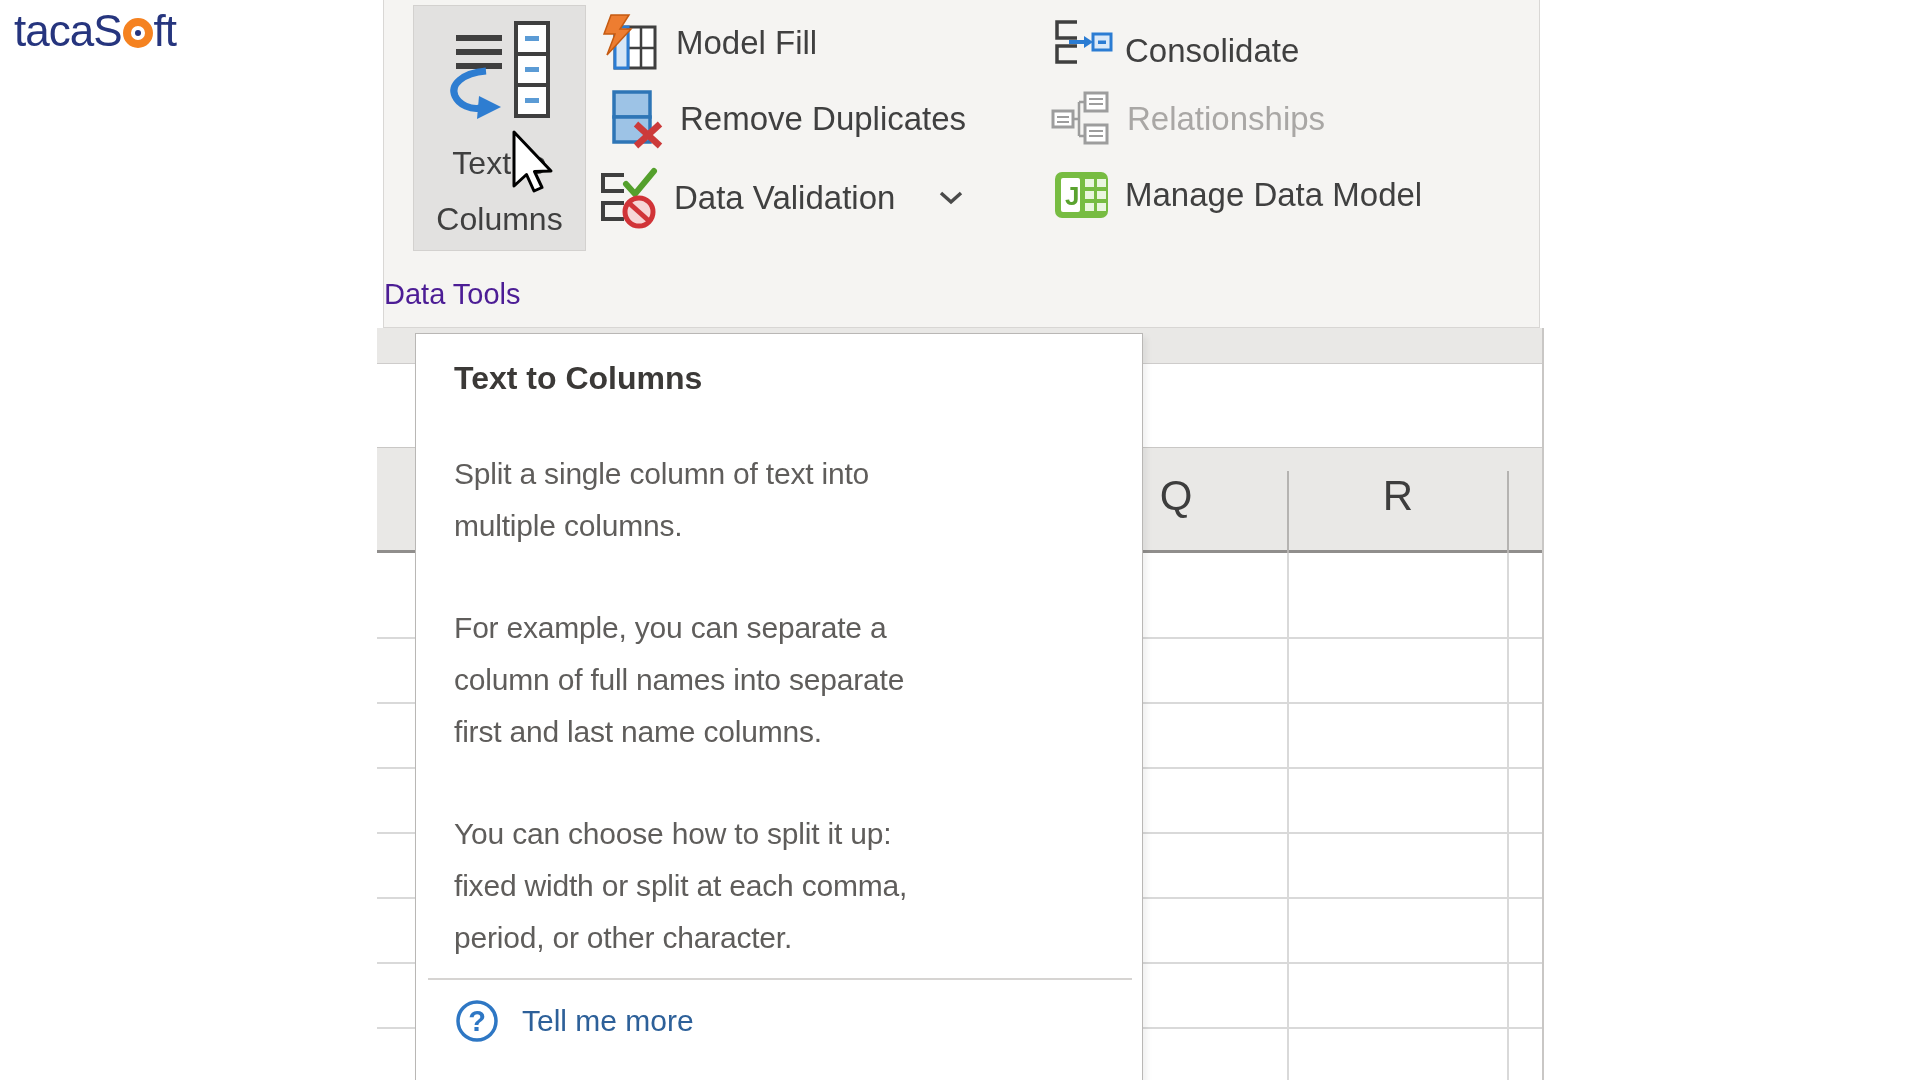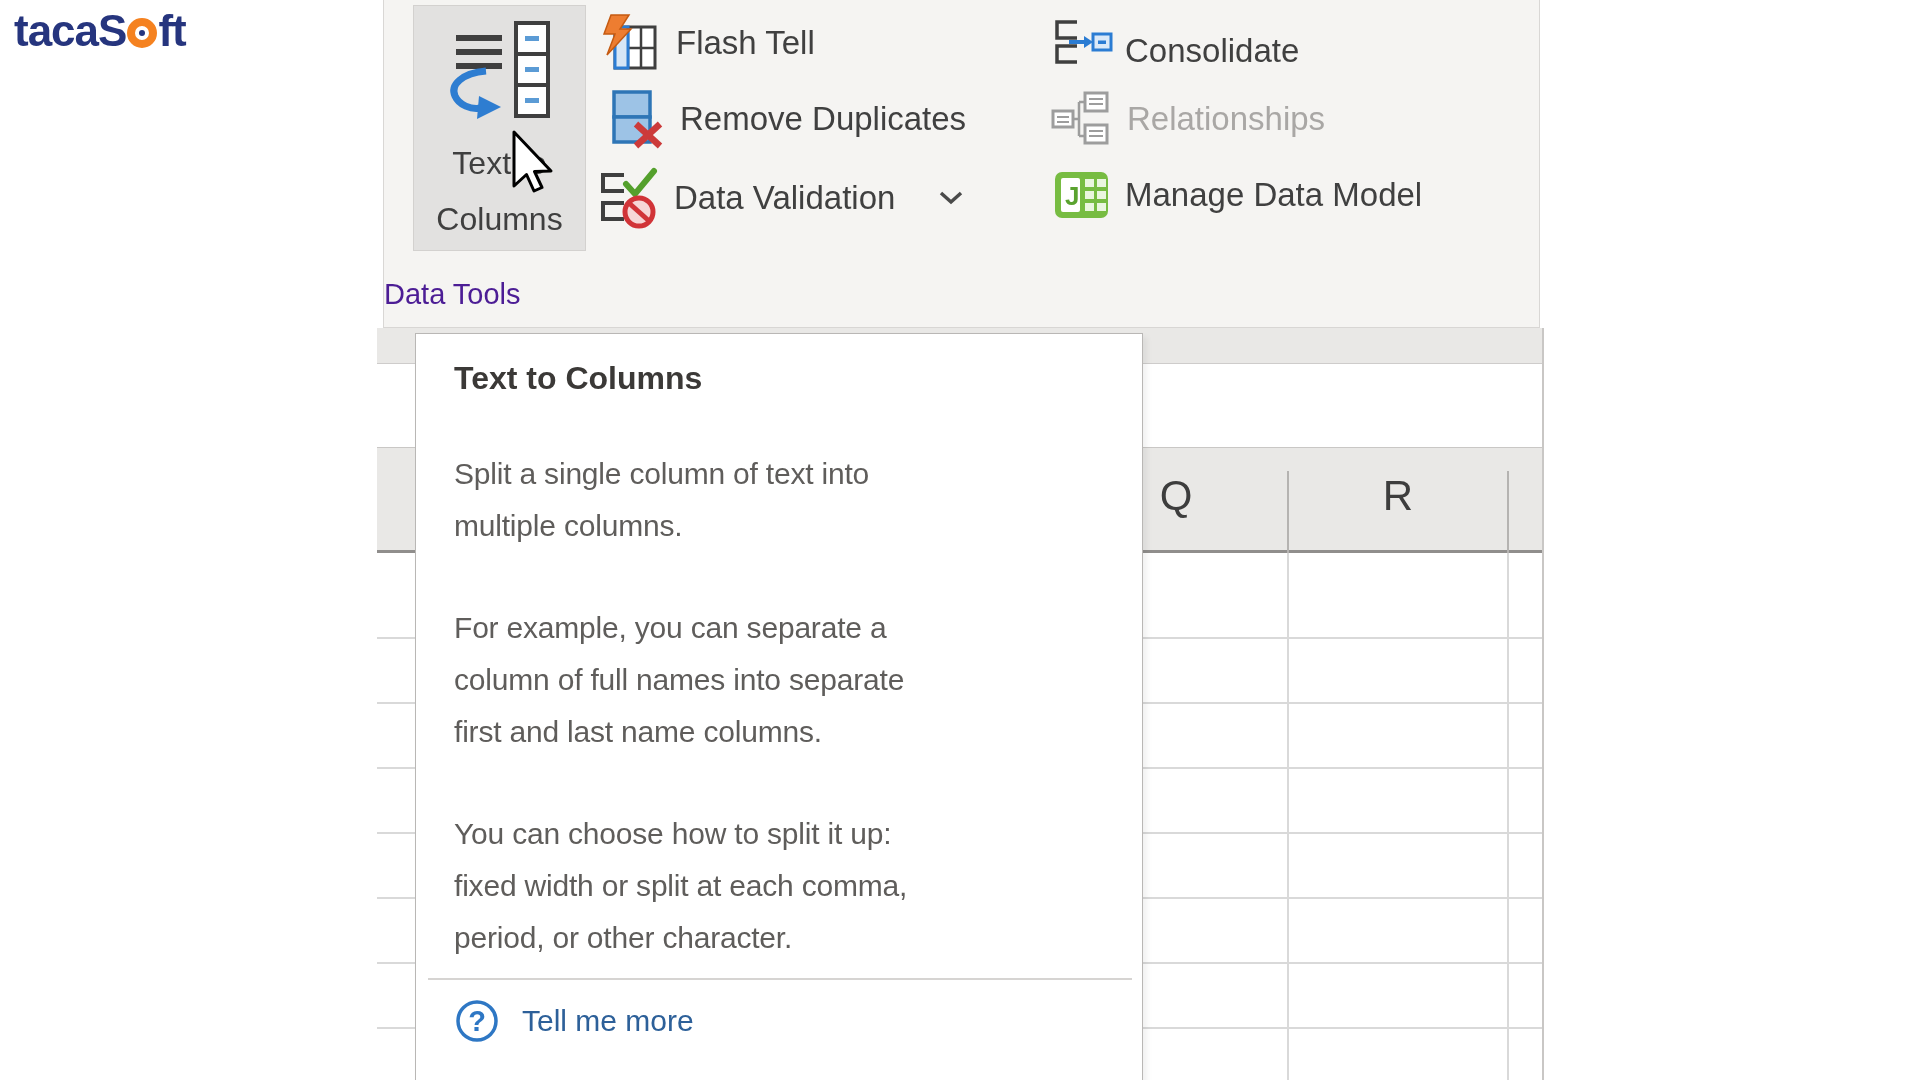--- a/index.html
+++ b/index.html
@@ -7,7 +7,7 @@
               font-family:"Liberation Sans", sans-serif; }
 
   
-  .logo { position:absolute; left:14px; top:6px; font-size:44px; font-weight:bold;
+  .logo { position:absolute; left:14px; top:6px; font-size:44px; font-weight:normal;
           color:#26357e; letter-spacing:-1px; z-index:5;text-align:right; }
   .logo-o { display:inline-block; width:30px; height:30px; border:8px solid #f58220;
             border-radius:50%; position:relative; vertical-align:baseline;

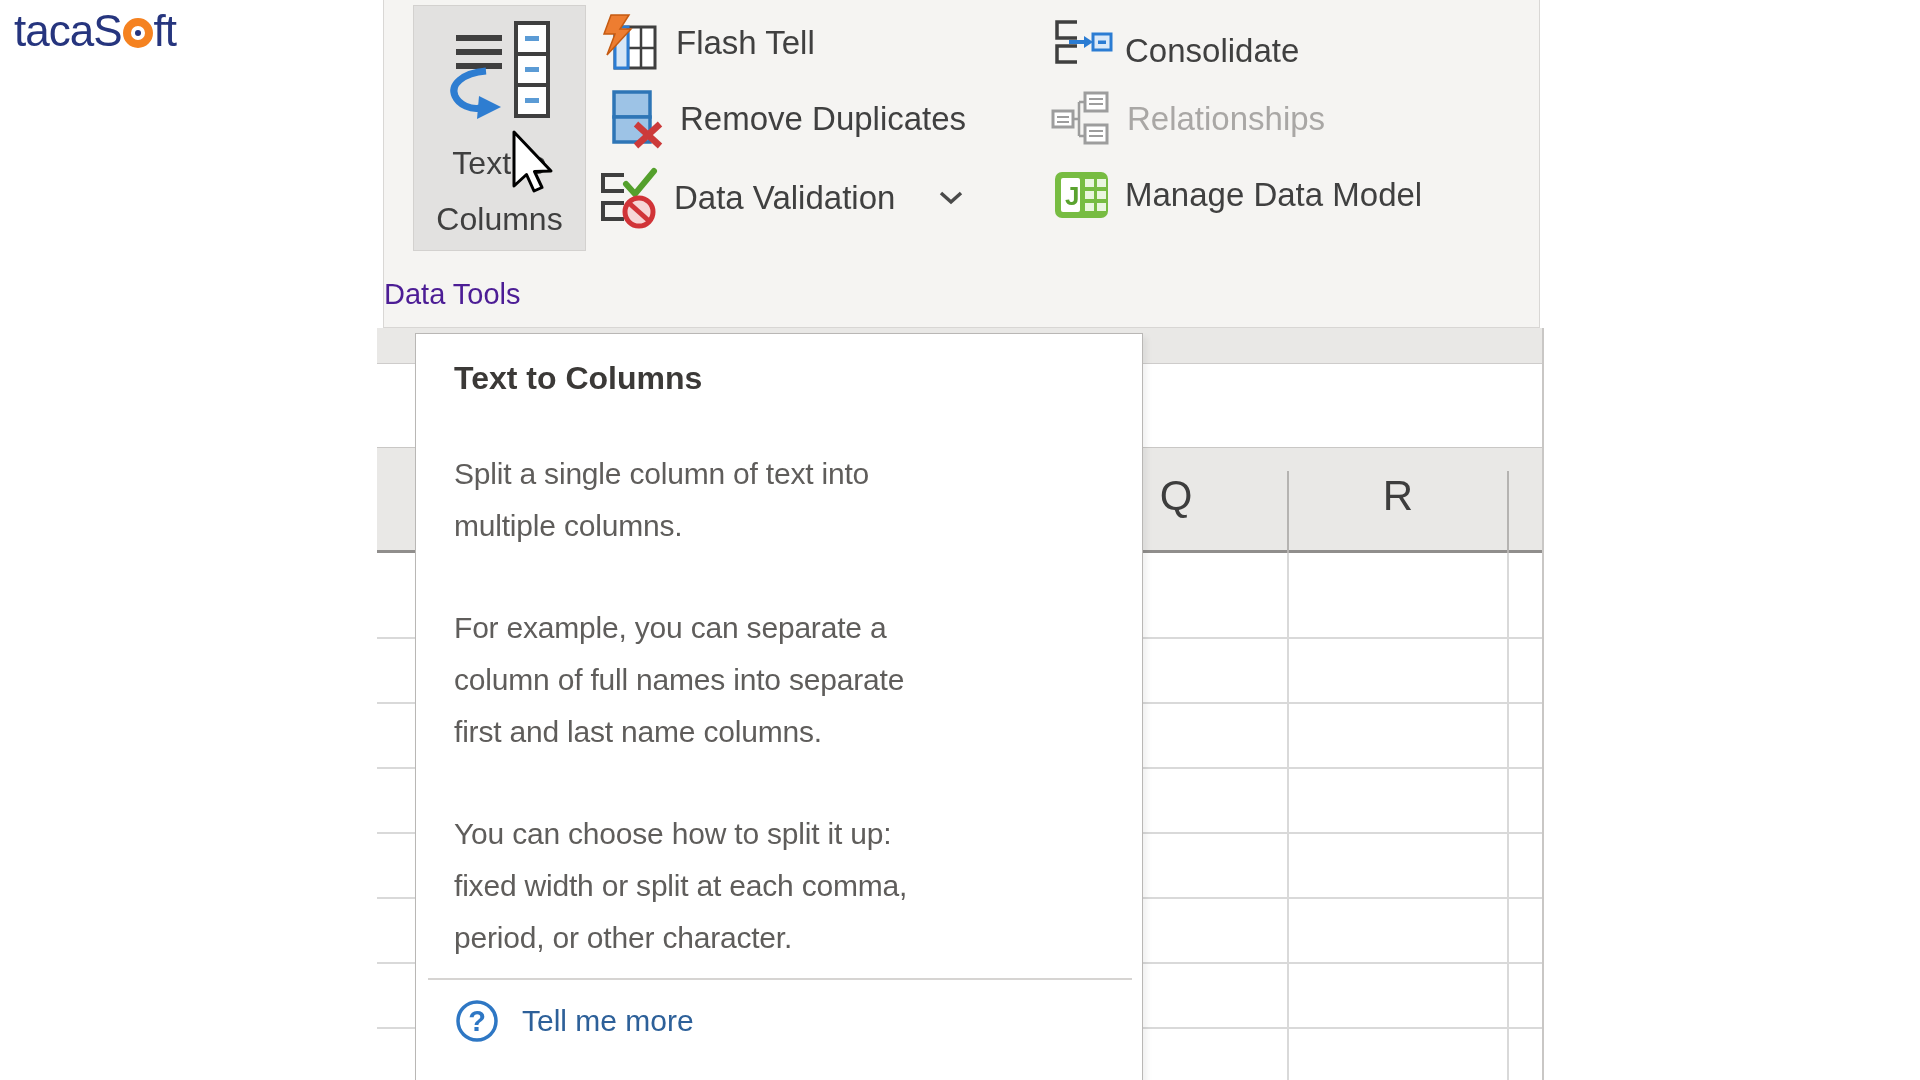--- a/index.html
+++ b/index.html
@@ -100,7 +100,7 @@
         <rect x="13" y="13" width="13" height="41" fill="#d6e6f6" stroke="#2b7cd3" stroke-width="3"></rect>
         <polygon points="9,1 27,1 18,15 29,15 5,41 13,20 2,20" fill="#ed7d31" stroke="#c55a11" stroke-width="1.5"></polygon>
       </svg>
-      <span>Flash Tell</span>
+      <span>Model Fill</span>
     </div>
 
     <div class="rbtn" style="left:222px; top:88px; height:62px;">

